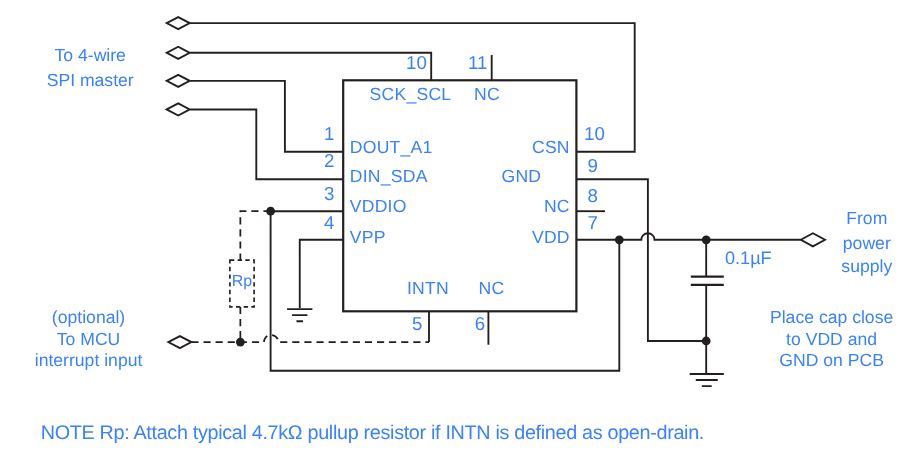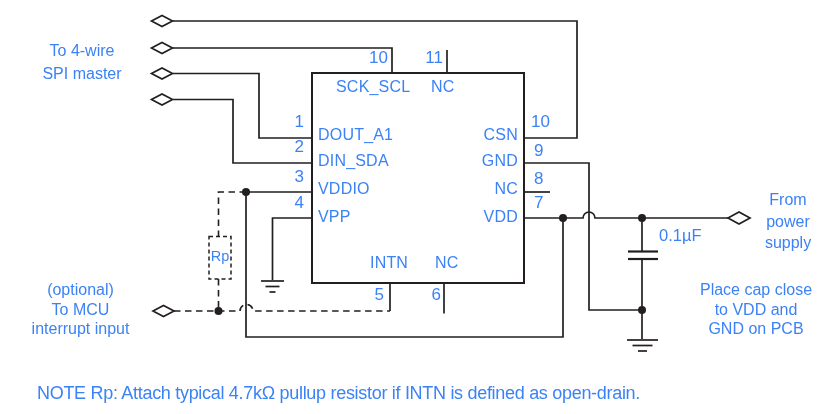--- a/index.html
+++ b/index.html
@@ -143,7 +143,7 @@
   <div class="txt plbl" style="left:318px; top:181px;">VDDIO</div>
   <div class="txt plbl" style="left:318px; top:209px;">VPP</div>
   <div class="txt plbl right" style="left:430px; top:127px;">CSN</div>
-  <div class="txt plbl right" style="left:430px; top:153px;">GND</div>
+  <div class="txt plbl right" style="left:430px; top:153px;text-align:center;">GND</div>
   <div class="txt plbl right" style="left:430px; top:181px;">NC</div>
   <div class="txt plbl right" style="left:430px; top:209px;">VDD</div>
   <div class="txt plbl" style="left:370px; top:255px;">INTN</div>

